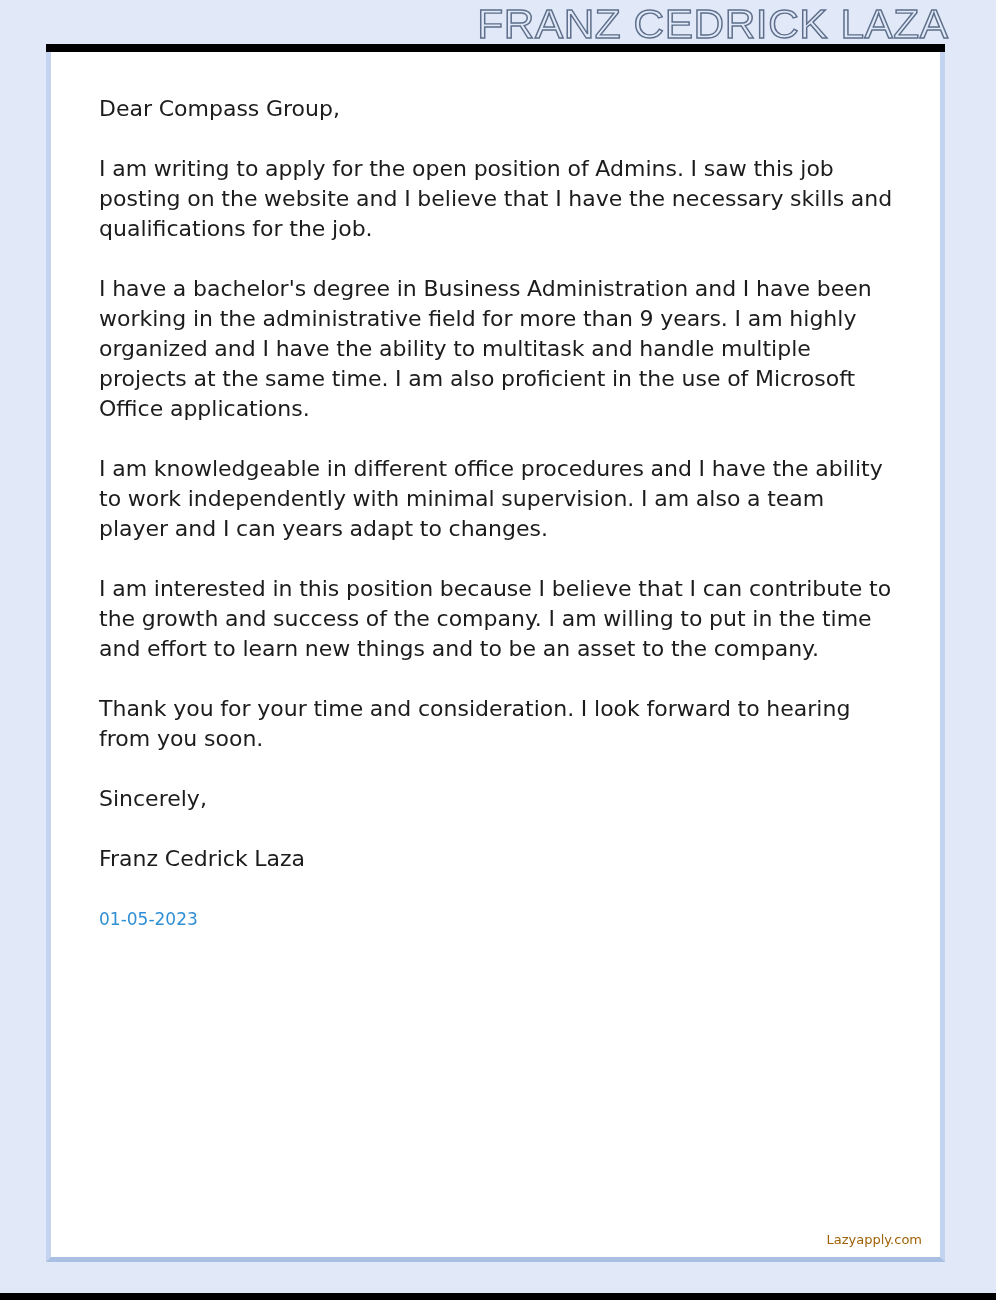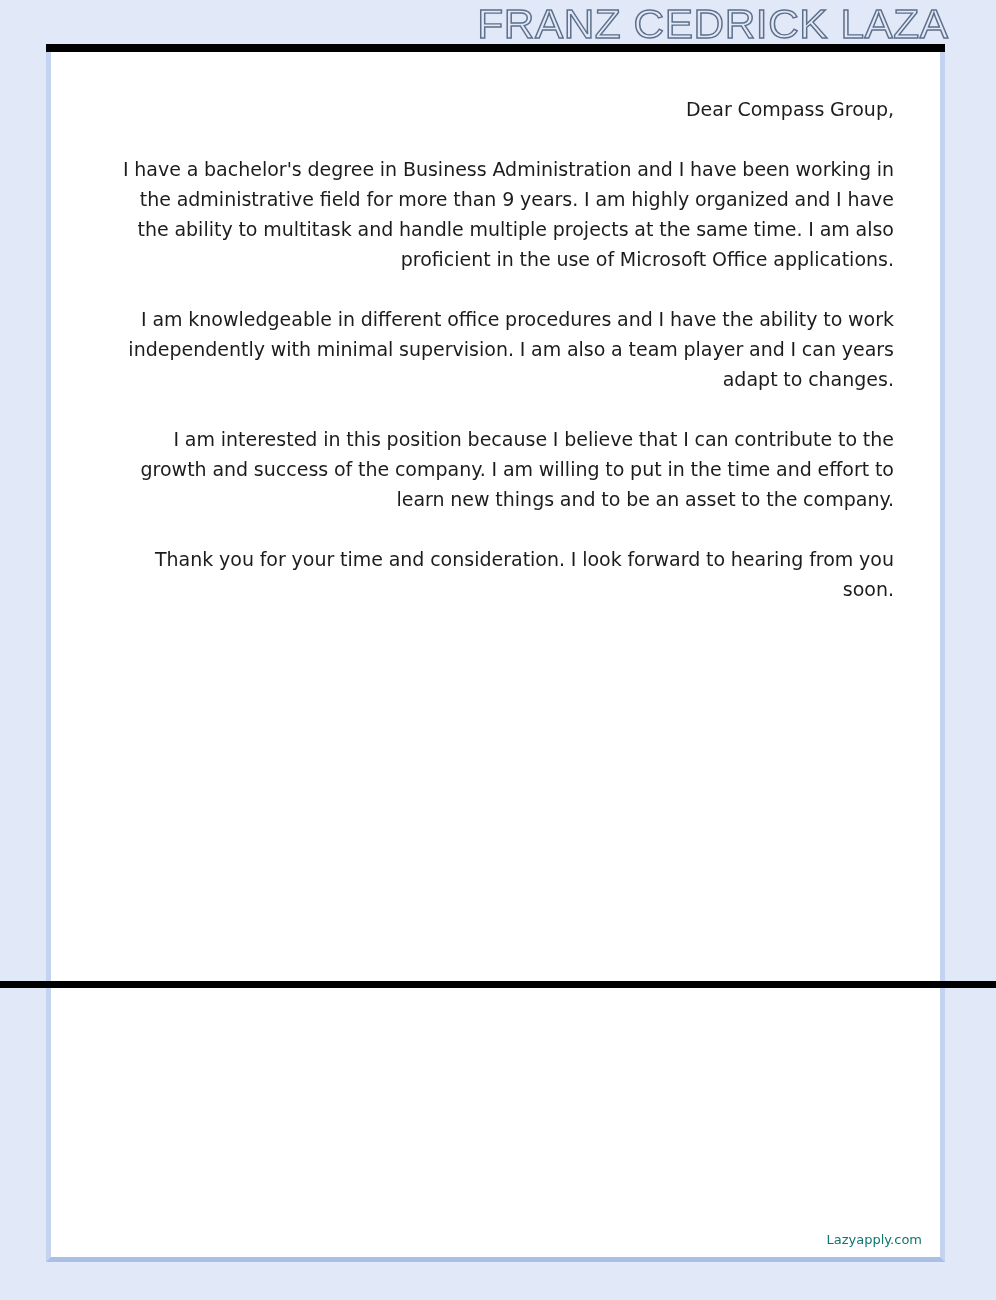--- a/index.html
+++ b/index.html
@@ -22,7 +22,7 @@
     left: 0;
     top: 0;
     width: 996px;
-    height: 988px;
+    height: 1300px;
   }
 
   

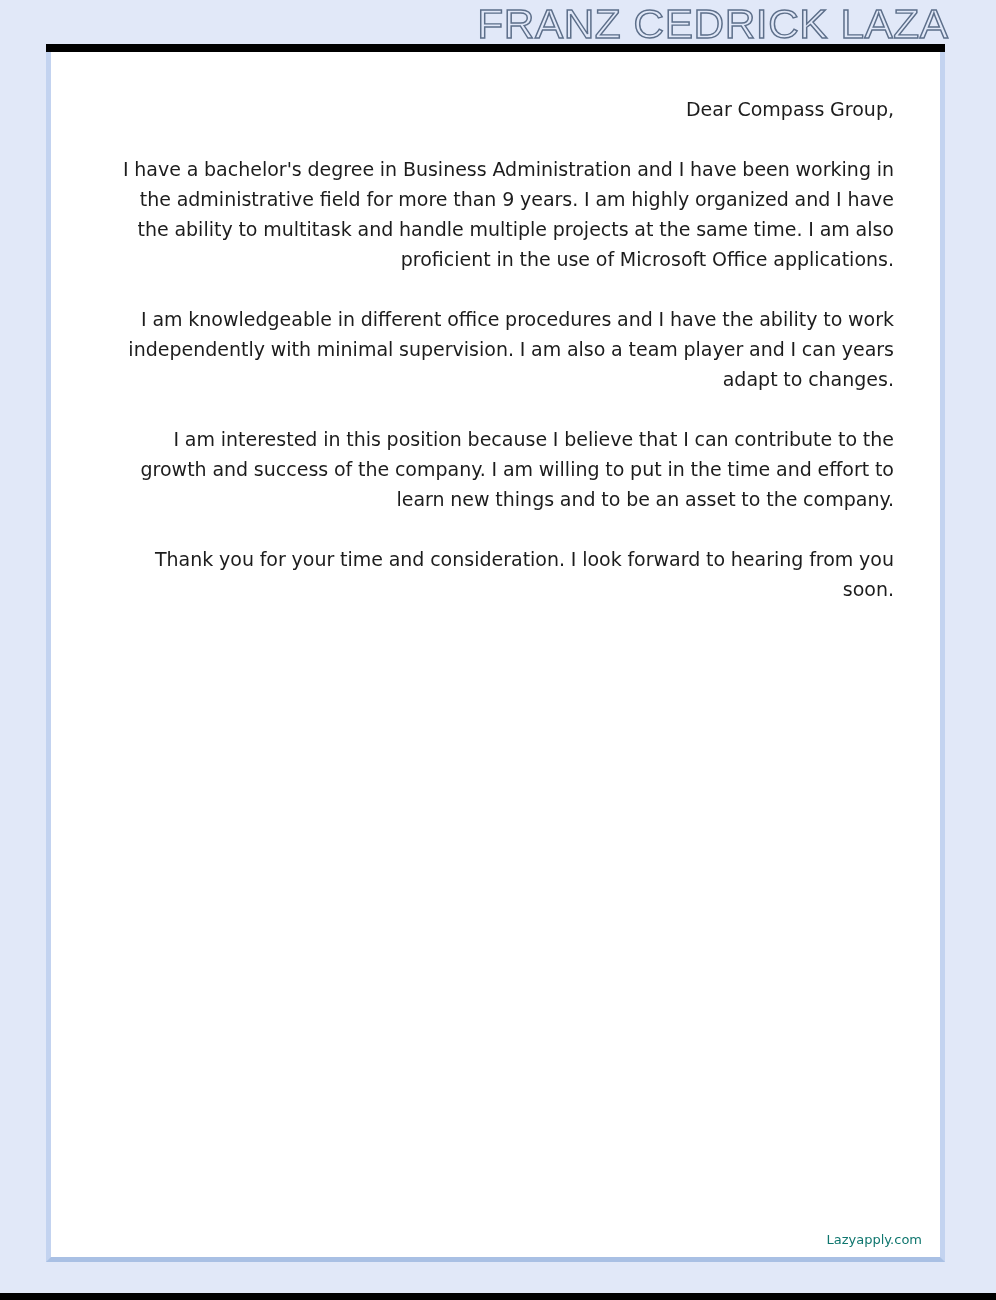--- a/index.html
+++ b/index.html
@@ -84,11 +84,11 @@
   .letter-line,
   .letter-para {
     font-family: "DejaVu Sans", sans-serif;
-    font-size: 19px;
+    font-size: 22px;
     line-height: 30px;
     color: #1c1c1c;
-    margin: 0 0 30px 9px;
-    text-align: right;
+    margin: 0 0 30px 0;
+    text-align: left;
     word-spacing: -0.3px;
   }
   .signoff-block .letter-line {

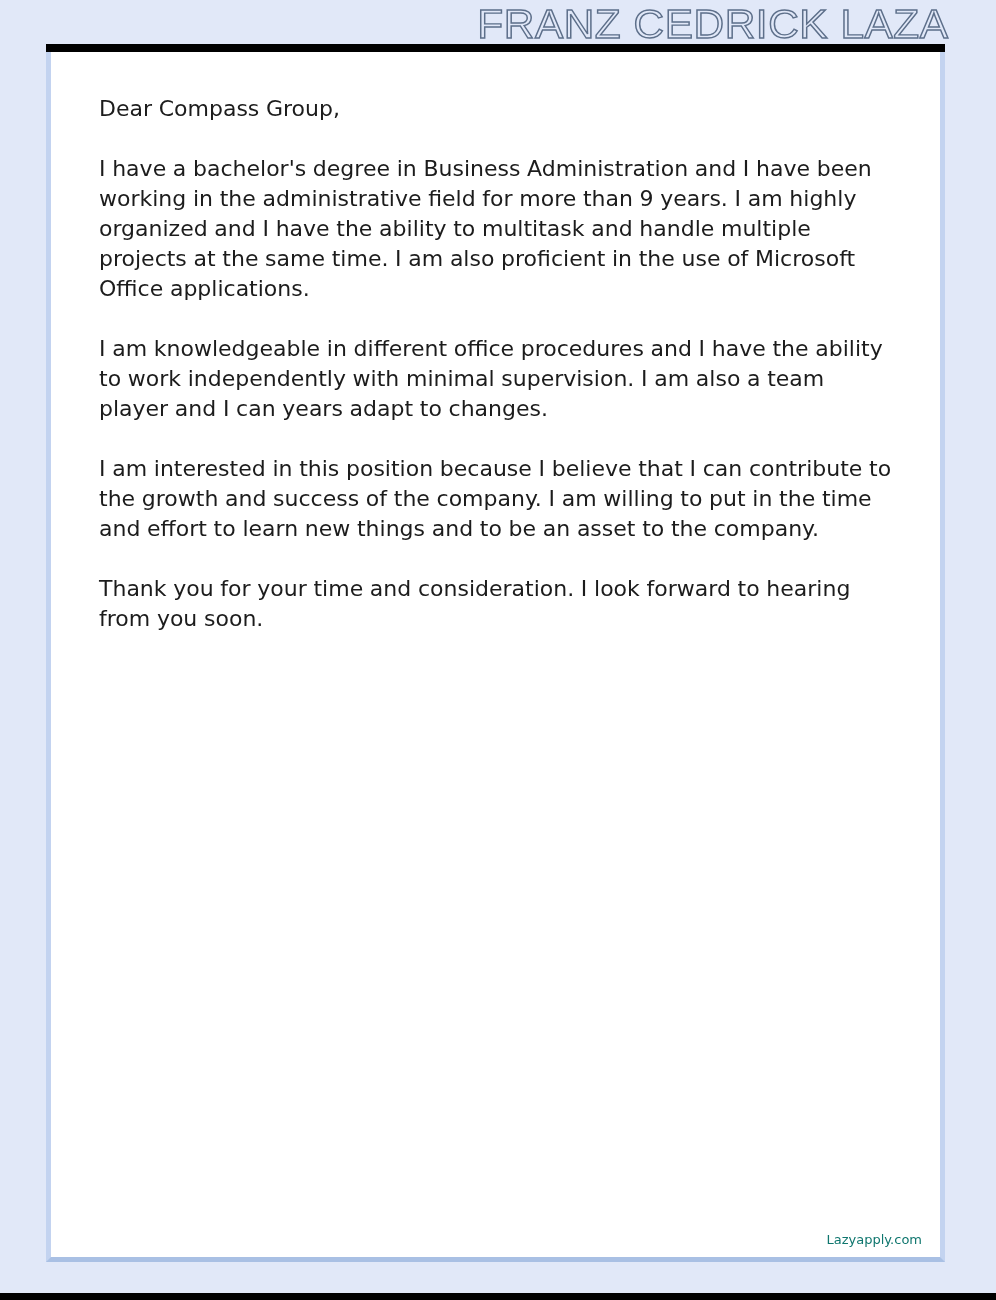--- a/index.html
+++ b/index.html
@@ -143,6 +143,7 @@
 
       <p class="letter-para">Dear Compass Group,</p>
 
+      <p class="letter-para">I am writing to apply for the open position of Admins. I saw this job posting on the website and I believe that I have the necessary skills and qualifications for the job.</p>
 
       <p class="letter-para">I have a bachelor's degree in Business Administration and I have been working in the administrative field for more than 9 years. I am highly organized and I have the ability to multitask and handle multiple projects at the same time. I am also proficient in the use of Microsoft Office applications.</p>
 

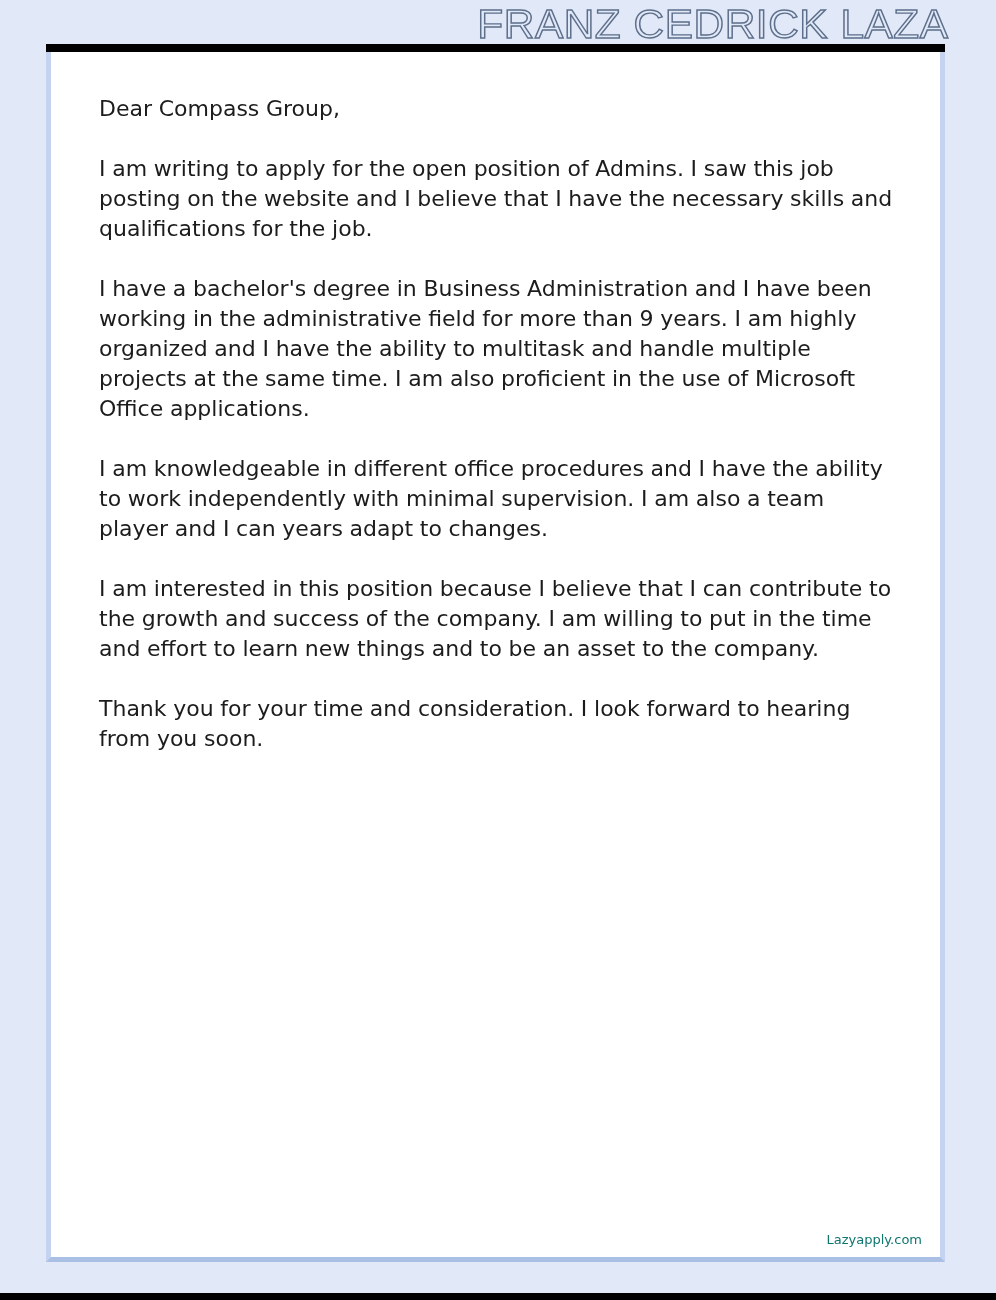--- a/index.html
+++ b/index.html
@@ -153,6 +153,13 @@
 
       <p class="letter-para">Thank you for your time and consideration. I look forward to hearing from you soon.</p>
 
+      <div class="signoff-block">
+        <p class="letter-line">Sincerely,</p>
+
+        <p class="letter-line signoff-name">Franz Cedrick Laza</p>
+
+        <p class="letter-date">01-05-2023</p>
+      </div>
 
     </div>
 

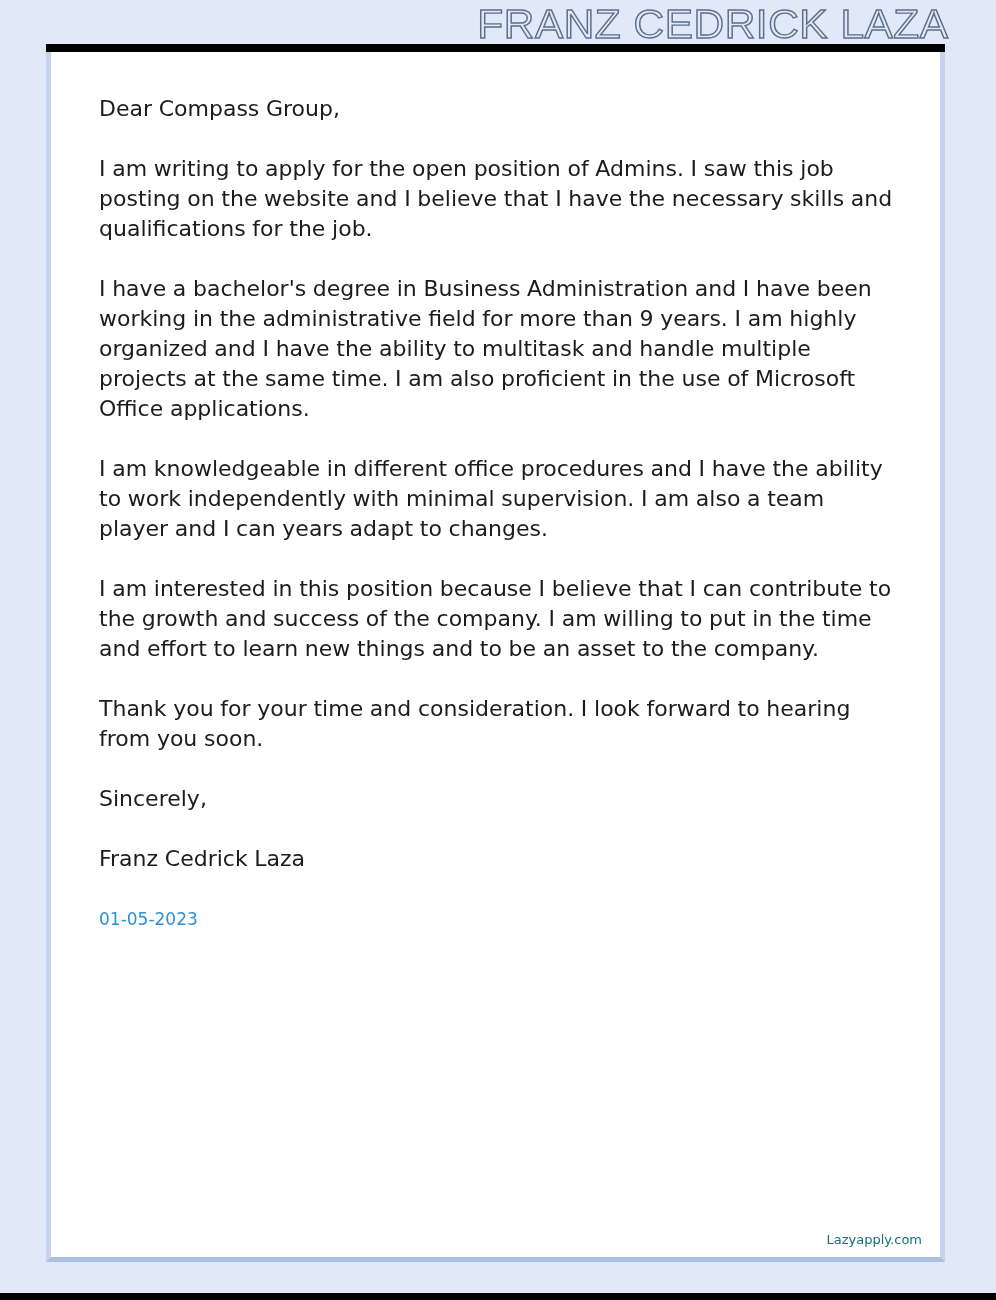--- a/index.html
+++ b/index.html
@@ -112,7 +112,7 @@
     bottom: 10px;
     font-family: "DejaVu Sans", sans-serif;
     font-size: 13px;
-    color: #0f766e;
+    color: #a16207;
     white-space: nowrap;
   }
 

